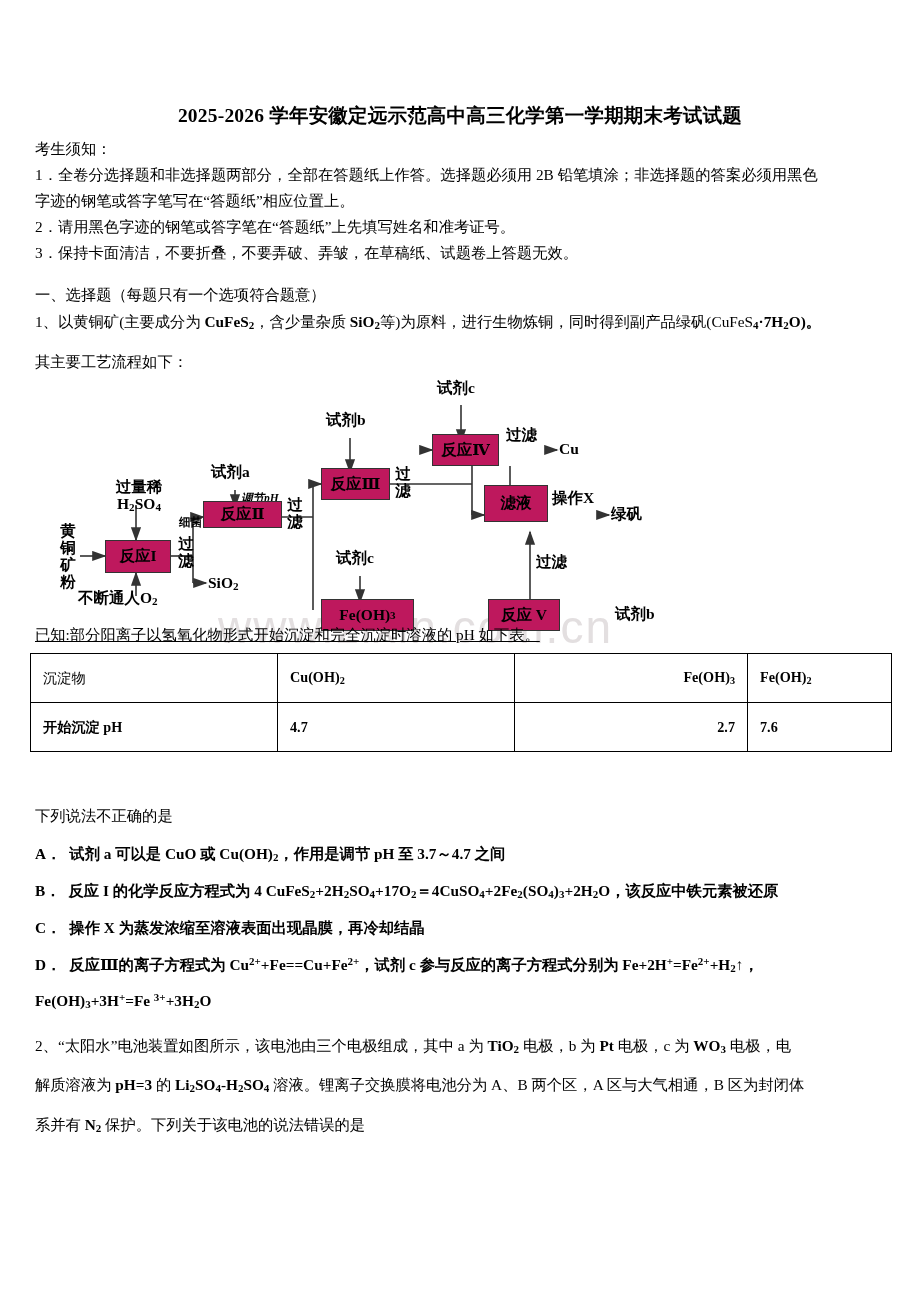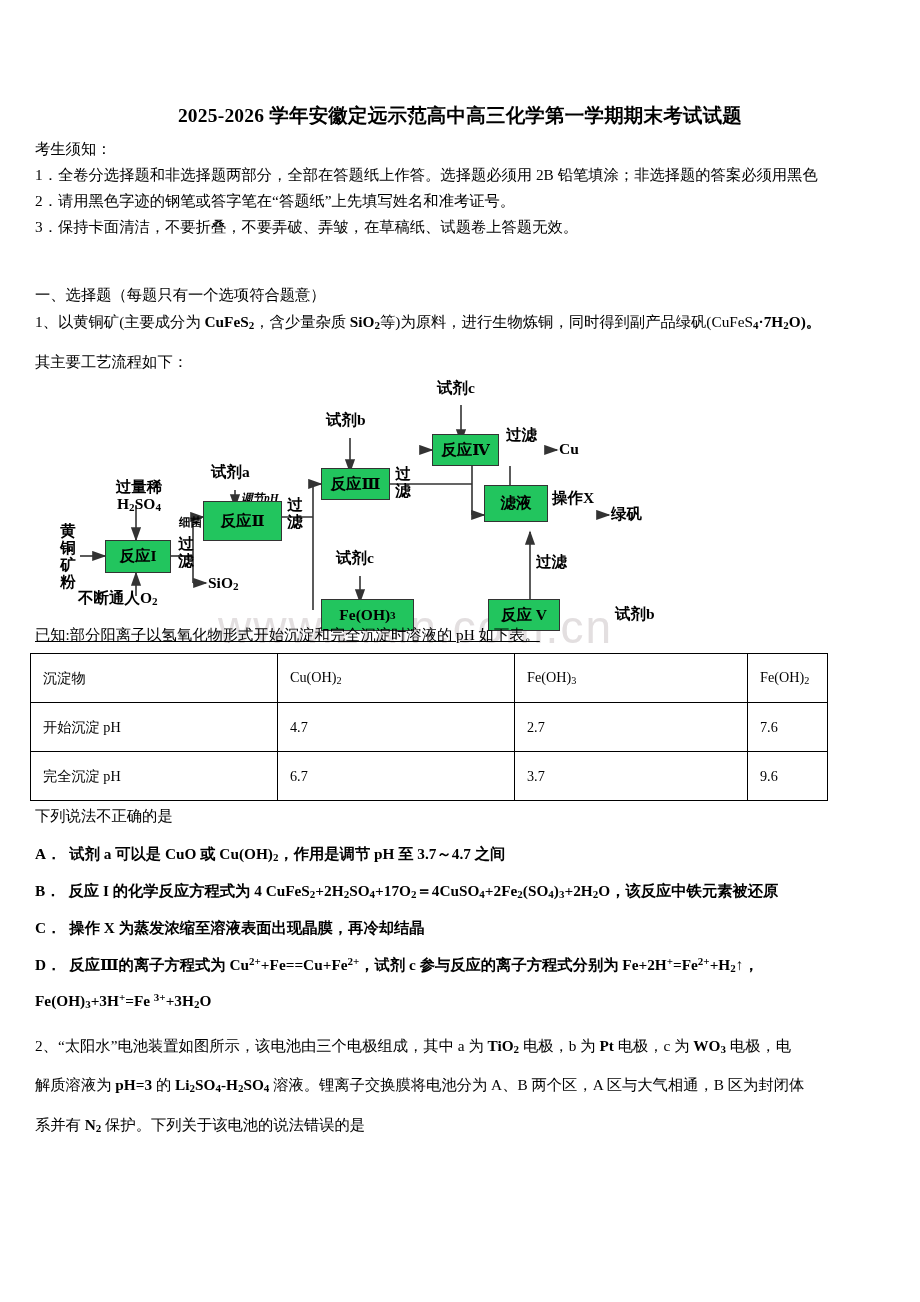--- a/index.html
+++ b/index.html
@@ -175,6 +175,7 @@
     <div class="notice">
       <div>考生须知：</div>
       <div>1．全卷分选择题和非选择题两部分，全部在答题纸上作答。选择题必须用 2B 铅笔填涂；非选择题的答案必须用黑色</div>
+      <div>字迹的钢笔或答字笔写在“答题纸”相应位置上。</div>
       <div>2．请用黑色字迹的钢笔或答字笔在“答题纸”上先填写姓名和准考证号。</div>
       <div>3．保持卡面清洁，不要折叠，不要弄破、弄皱，在草稿纸、试题卷上答题无效。</div>
     </div>

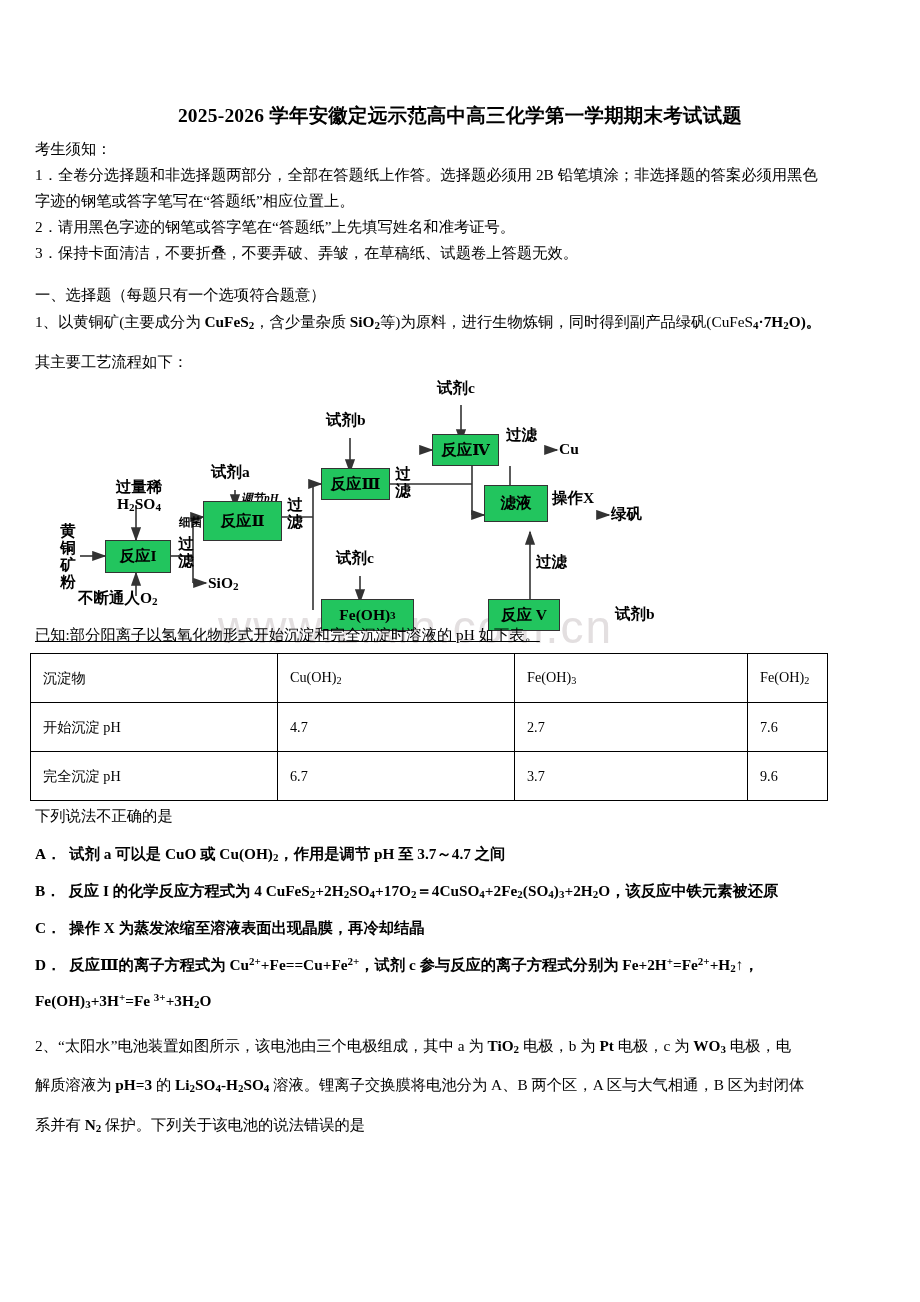--- a/index.html
+++ b/index.html
@@ -84,7 +84,7 @@
   .flow .box {
     position: absolute;
     border: 1.6px solid #333;
-    background: #22c55e;
+    background: #be185d;
     font-weight: bold;
     font-size: 15.5px;
     display: flex;

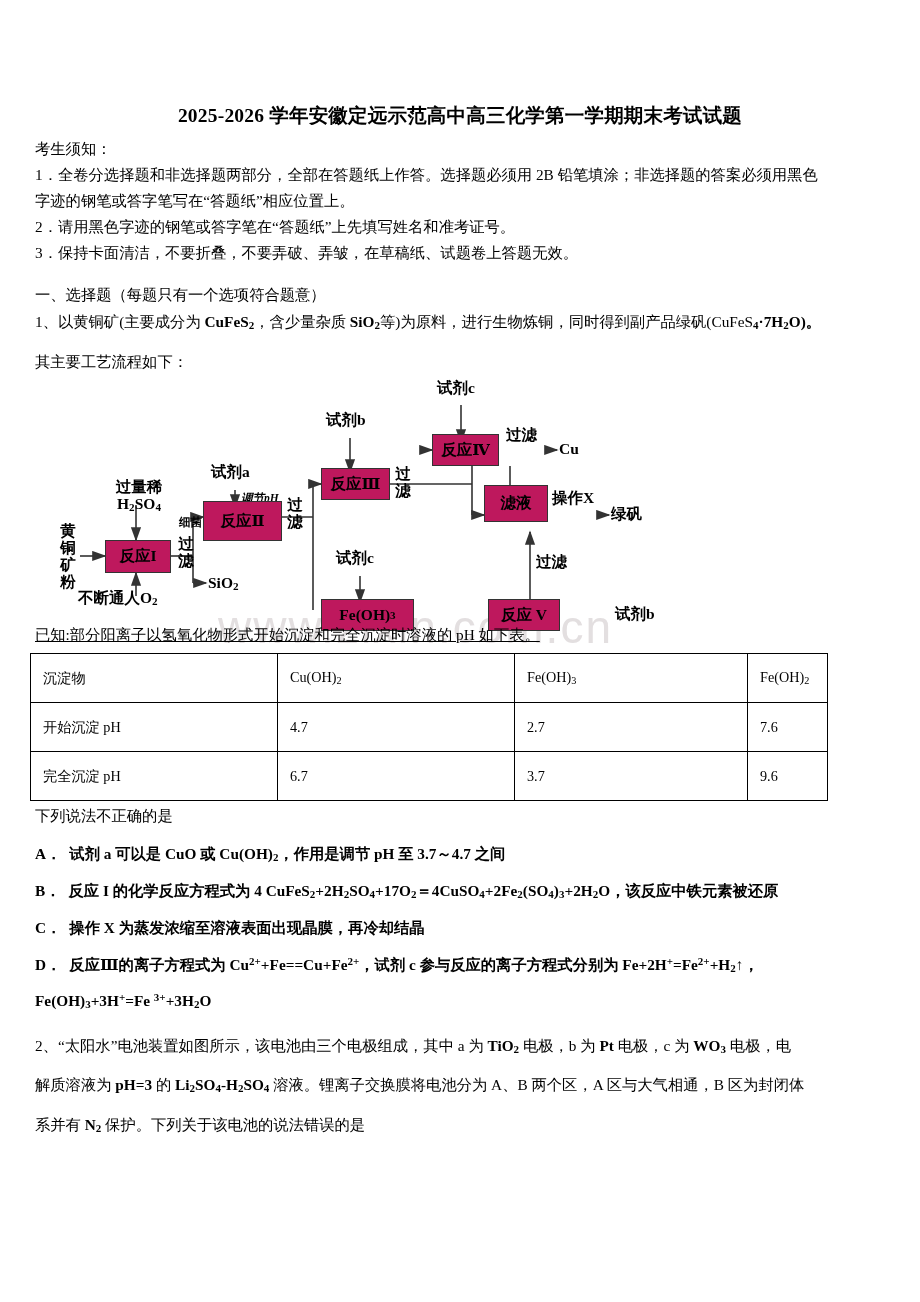--- a/index.html
+++ b/index.html
@@ -254,7 +254,7 @@
 
       <div class="lbl" style="left:151px; top:84px;font-family:Liberation Serif, serif;">试剂a</div>
       <div class="lbl sm" style="left:181px; top:110px;font-style:italic;">调节pH</div>
-      <div class="box" style="left:143px; top:121px; width:79px; height:40px;">反应Ⅱ</div>
+      <div class="box" style="left:143px; top:121px; width:79px; height:27px;">反应Ⅱ</div>
       <div class="lbl stack" style="left:226px; top:116px; width:18px;">过<br>滤</div>
       <div class="lbl" style="left:148px; top:195px;">SiO<sub>2</sub></div>
 

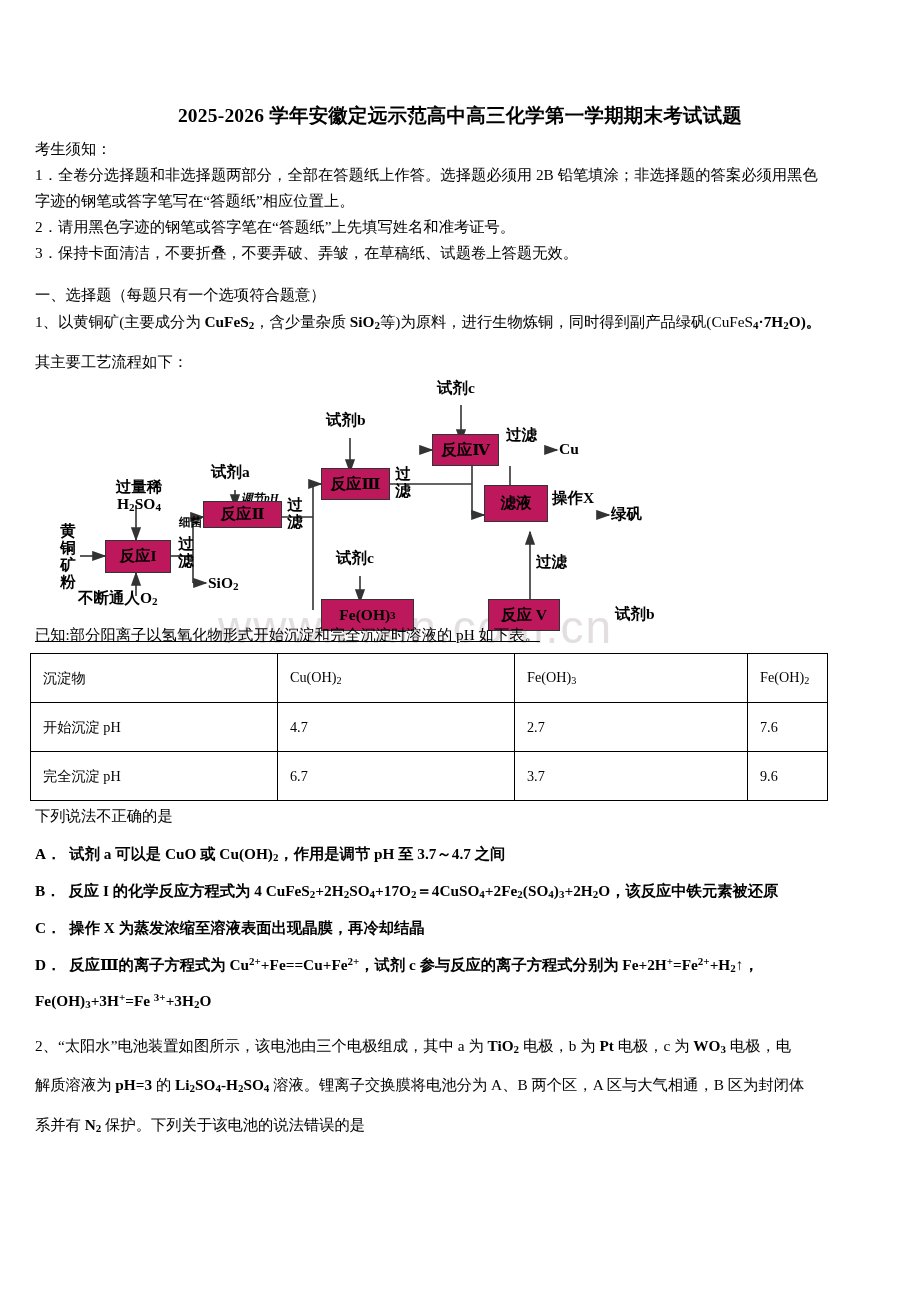--- a/index.html
+++ b/index.html
@@ -118,7 +118,7 @@
   table.ph-table {
     position: absolute;
     left: 30px; top: 653px;
-    width: 798px;
+    width: 862px;
     border-collapse: collapse;
     font-size: 14.2px;
   }

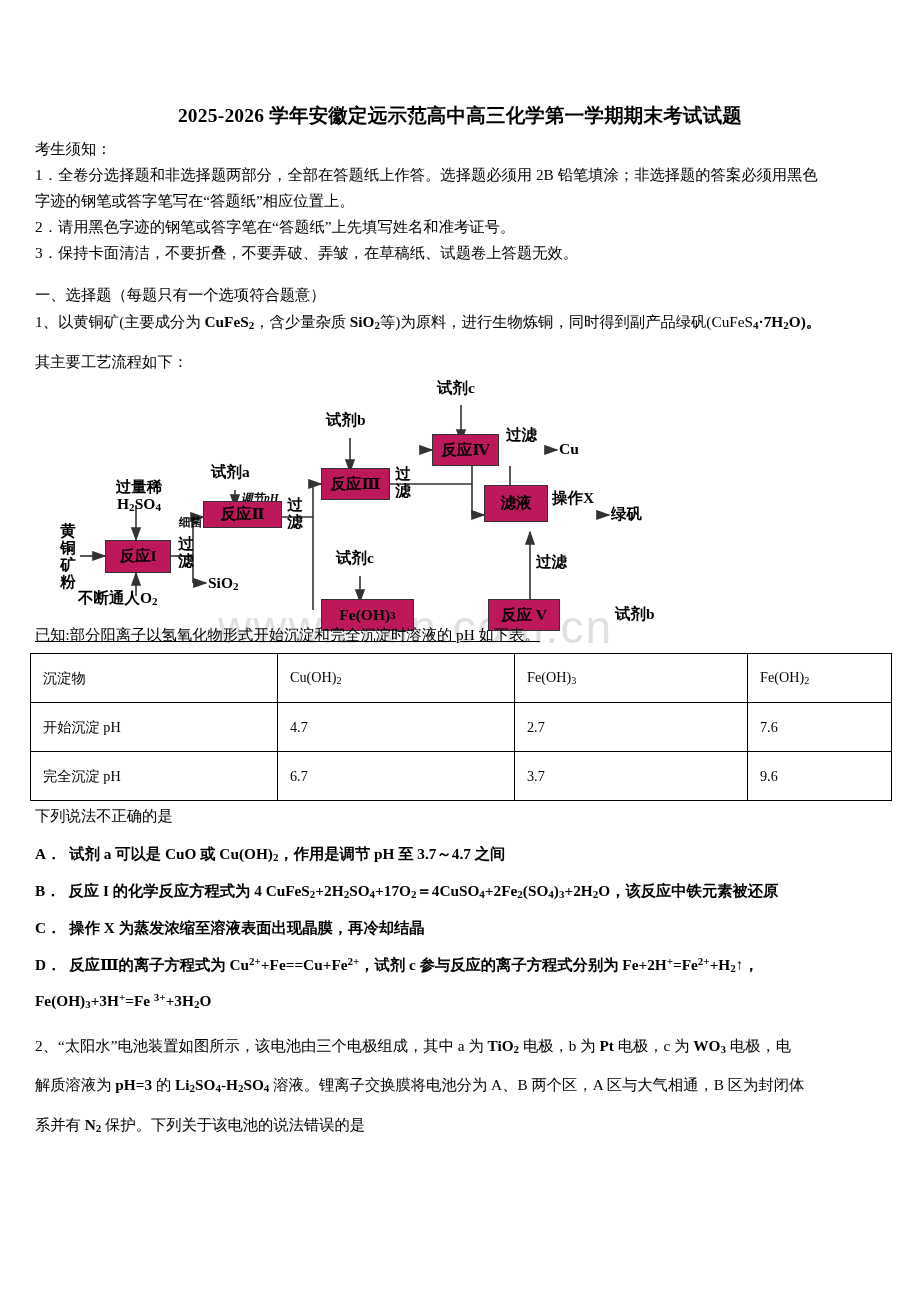--- a/index.html
+++ b/index.html
@@ -127,7 +127,7 @@
     height: 48px;
     padding: 0 12px;
     vertical-align: middle;
-    font-weight: normal;
+    font-weight: bold;
   }
   table.ph-table td.hdr-first { font-weight: normal; }
   table.ph-table td.c0 { width: 222px; }

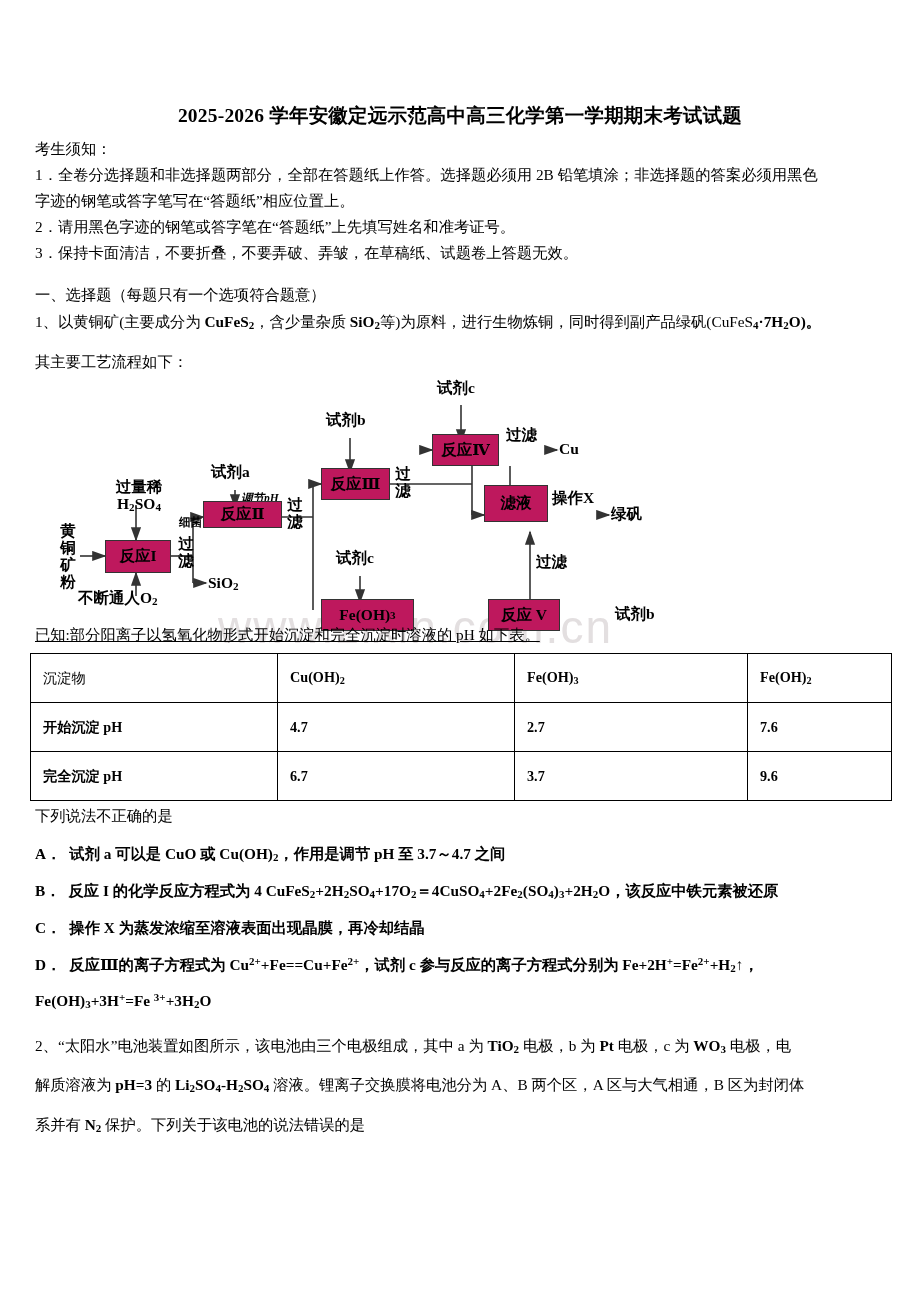--- a/index.html
+++ b/index.html
@@ -132,7 +132,7 @@
   table.ph-table td.hdr-first { font-weight: normal; }
   table.ph-table td.c0 { width: 222px; }
   table.ph-table td.c1 { width: 212px; }
-  table.ph-table td.c2 { width: 208px; }
+  table.ph-table td.c2 { width: 208px; text-align: right; }
 
   .q-prompt {
     position: absolute;

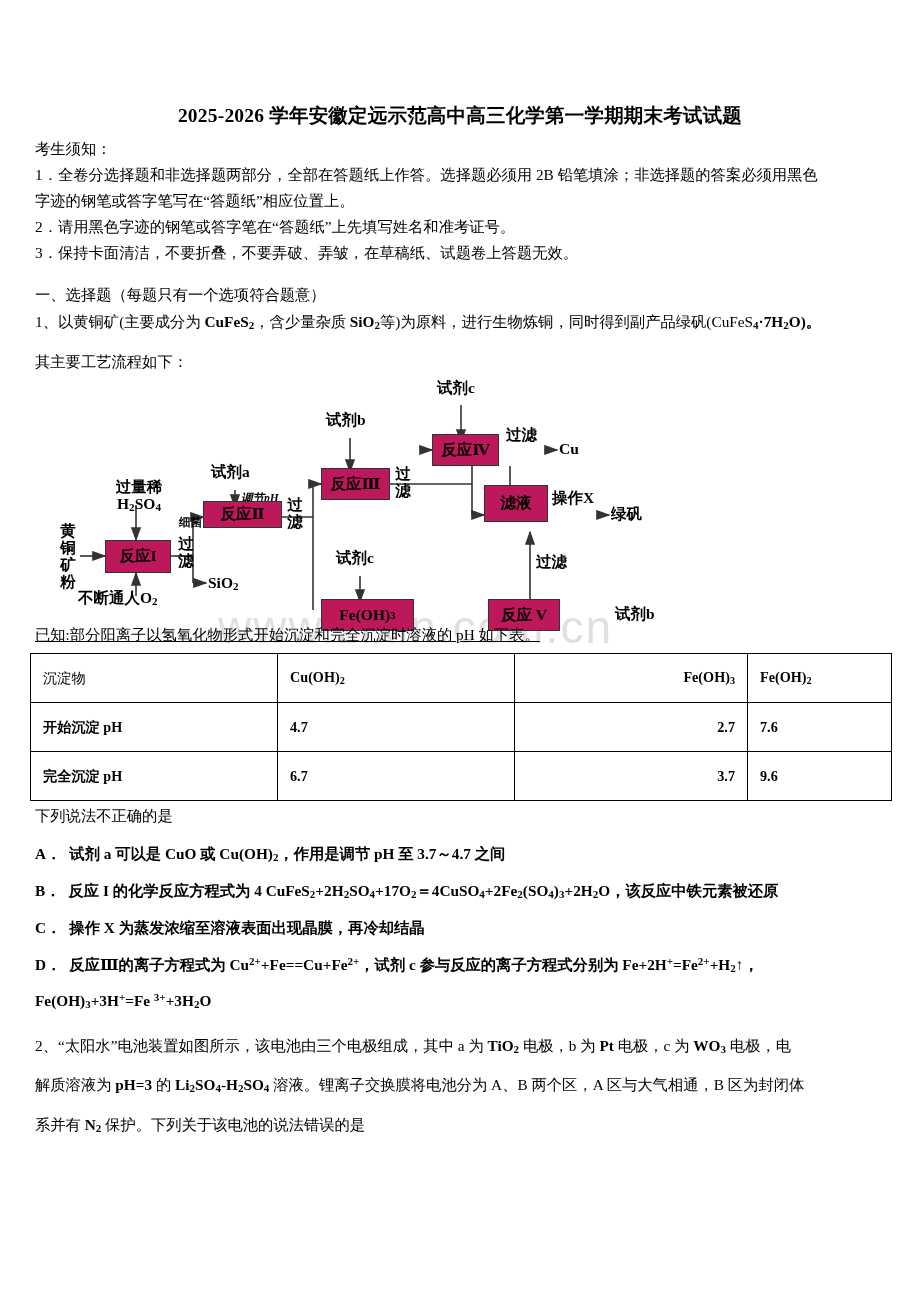--- a/index.html
+++ b/index.html
@@ -295,12 +295,6 @@
         <td class="c2">2.7</td>
         <td>7.6</td>
       </tr>
-      <tr>
-        <td class="c0">完全沉淀 pH</td>
-        <td class="c1">6.7</td>
-        <td class="c2">3.7</td>
-        <td>9.6</td>
-      </tr>
     </tbody>
       </table>
 

